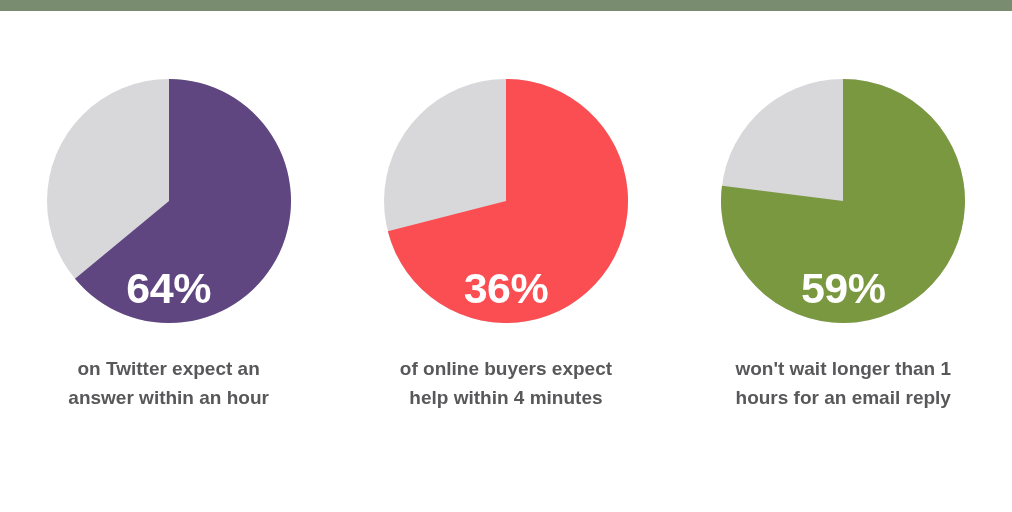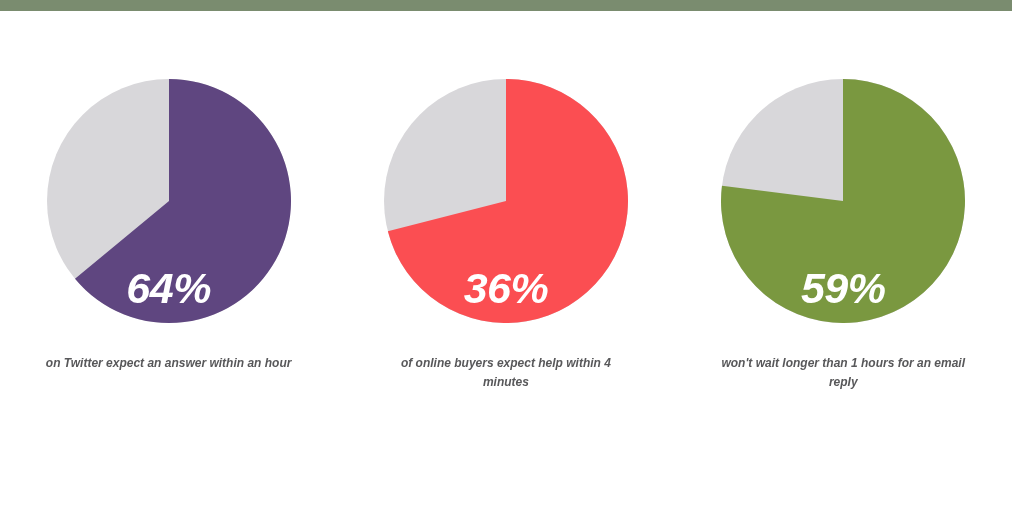--- a/index.html
+++ b/index.html
@@ -43,7 +43,6 @@
     flex-direction: column;
     align-items: center;
     position: relative;
-    font-style: italic;
   }
 
   .pie-wrap {

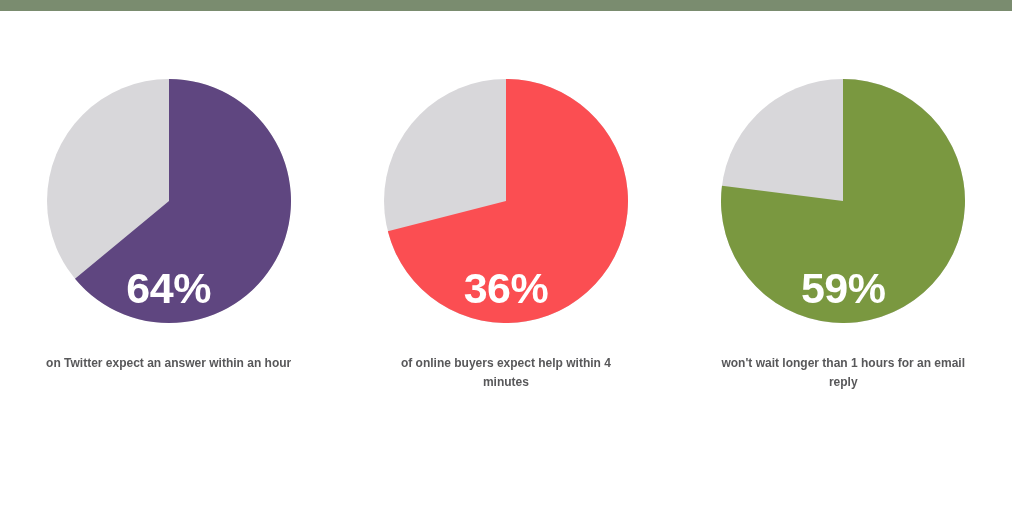--- a/index.html
+++ b/index.html
@@ -77,7 +77,7 @@
     width: 250px;
     text-align: center;
     color: #58585a;
-    font-size: 12px;
+    font-size: 19px;
     font-weight: bold;
     line-height: 1.55;
     font-family: "Liberation Sans", sans-serif;

